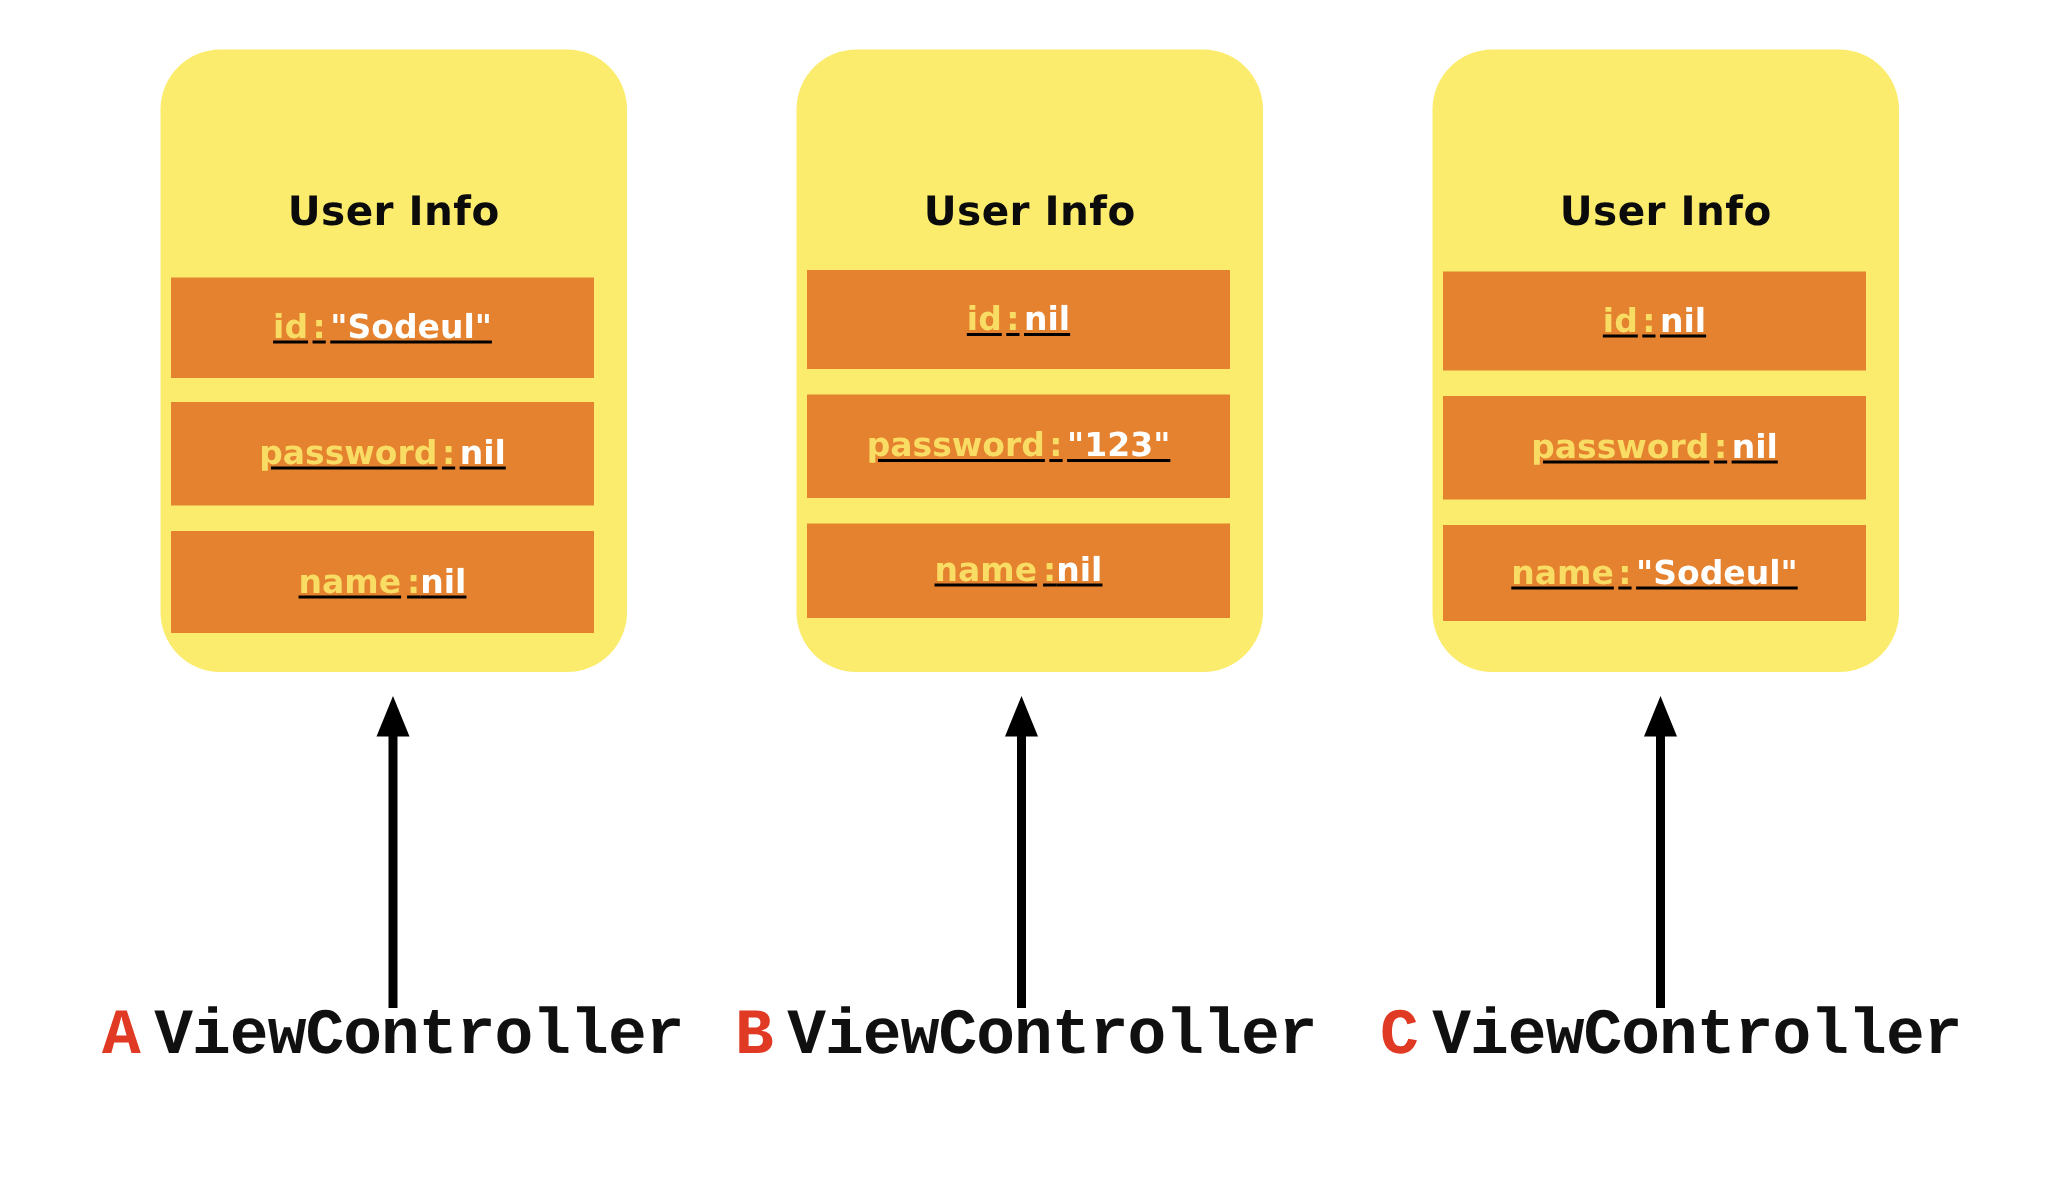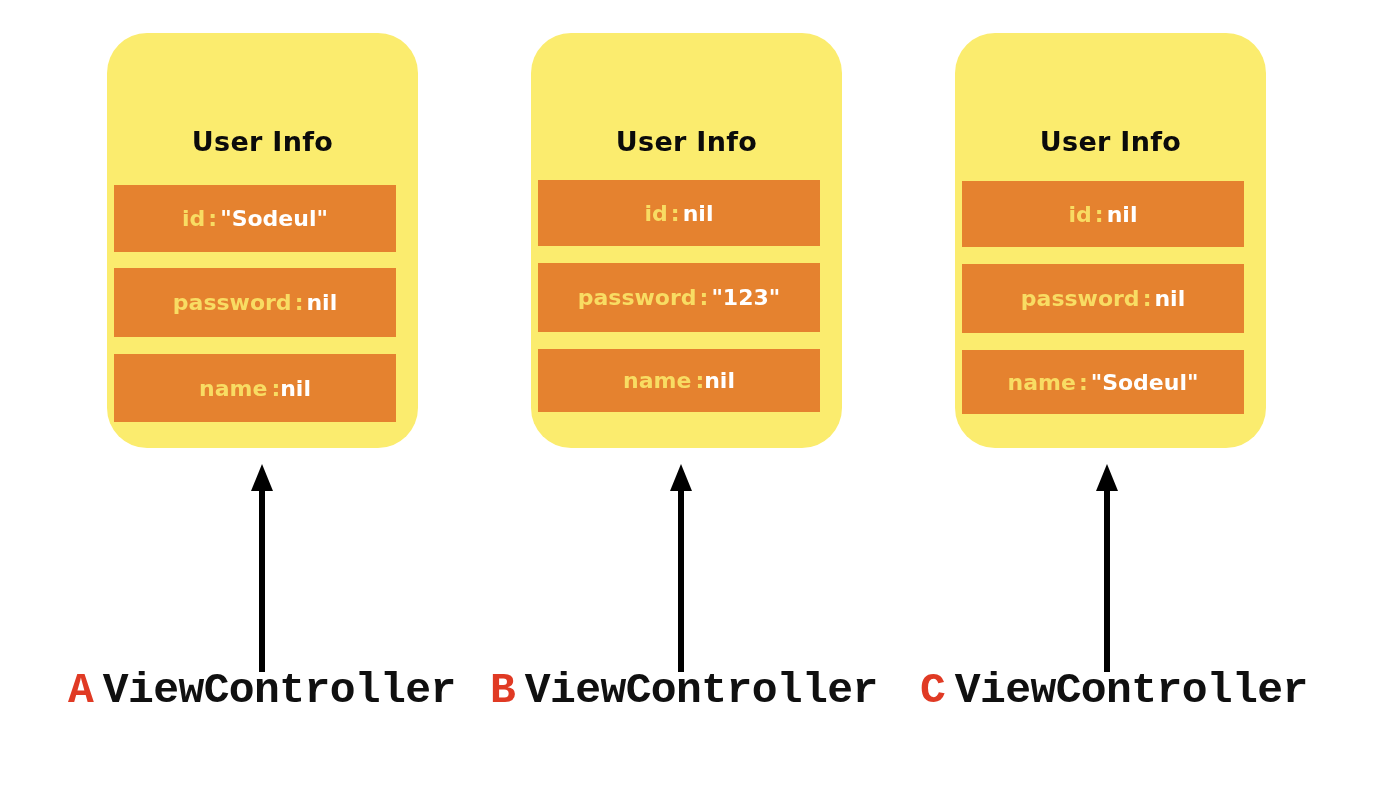--- a/index.html
+++ b/index.html
@@ -47,6 +47,7 @@
     position: absolute;
     left: 7px;
     right: 22px;
+    text-decoration: underline;
   }
   .row {
     position: relative;

